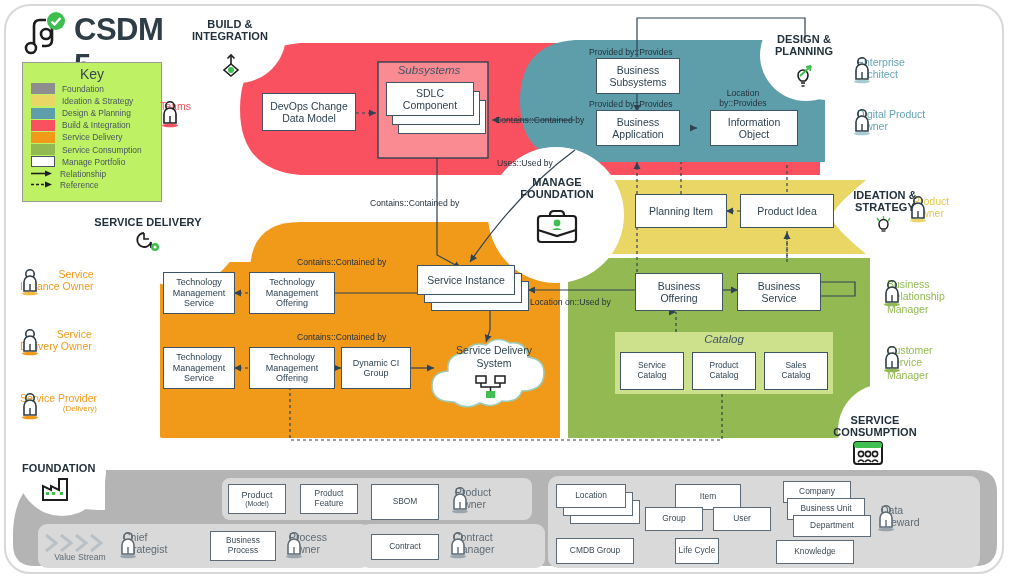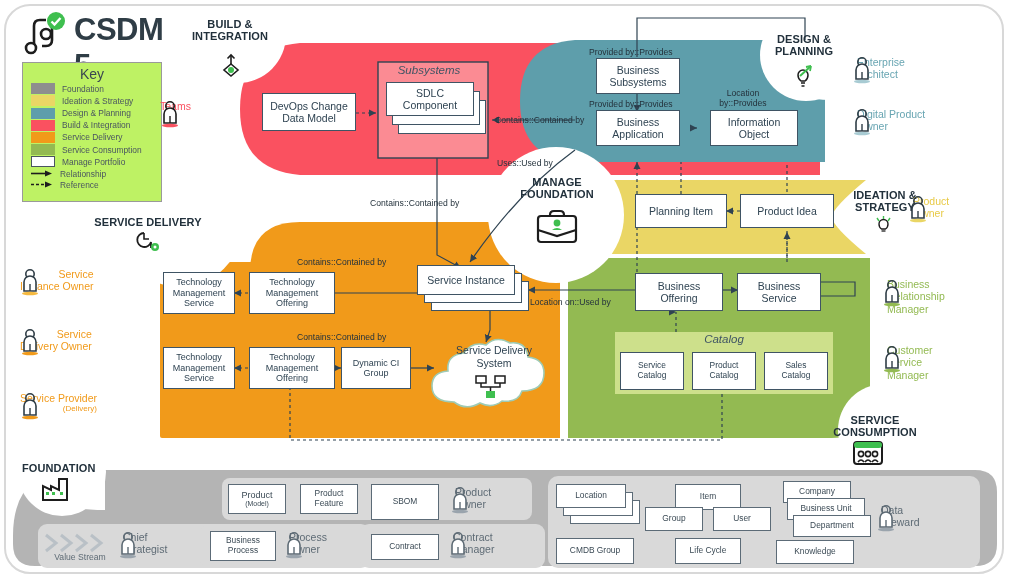--- a/index.html
+++ b/index.html
@@ -547,7 +547,7 @@
     <div class="node tiny gray" style="left:675px;top:484px;width:66px;height:26px;">Item</div>
     <div class="node tiny gray" style="left:645px;top:507px;width:58px;height:24px;">Group</div>
     <div class="node tiny gray" style="left:713px;top:507px;width:58px;height:24px;">User</div>
-    <div class="node tiny gray" style="left:675px;top:538px;width:66px;height:26px;">Life Cycle</div>
+    <div class="node tiny gray" style="left:675px;top:538px;width:44px;height:26px;">Life Cycle</div>
 
     <div class="node tiny gray" style="left:783px;top:481px;width:68px;height:22px;">Company</div>
     <div class="node tiny gray" style="left:787px;top:498px;width:78px;height:22px;">Business Unit</div>

